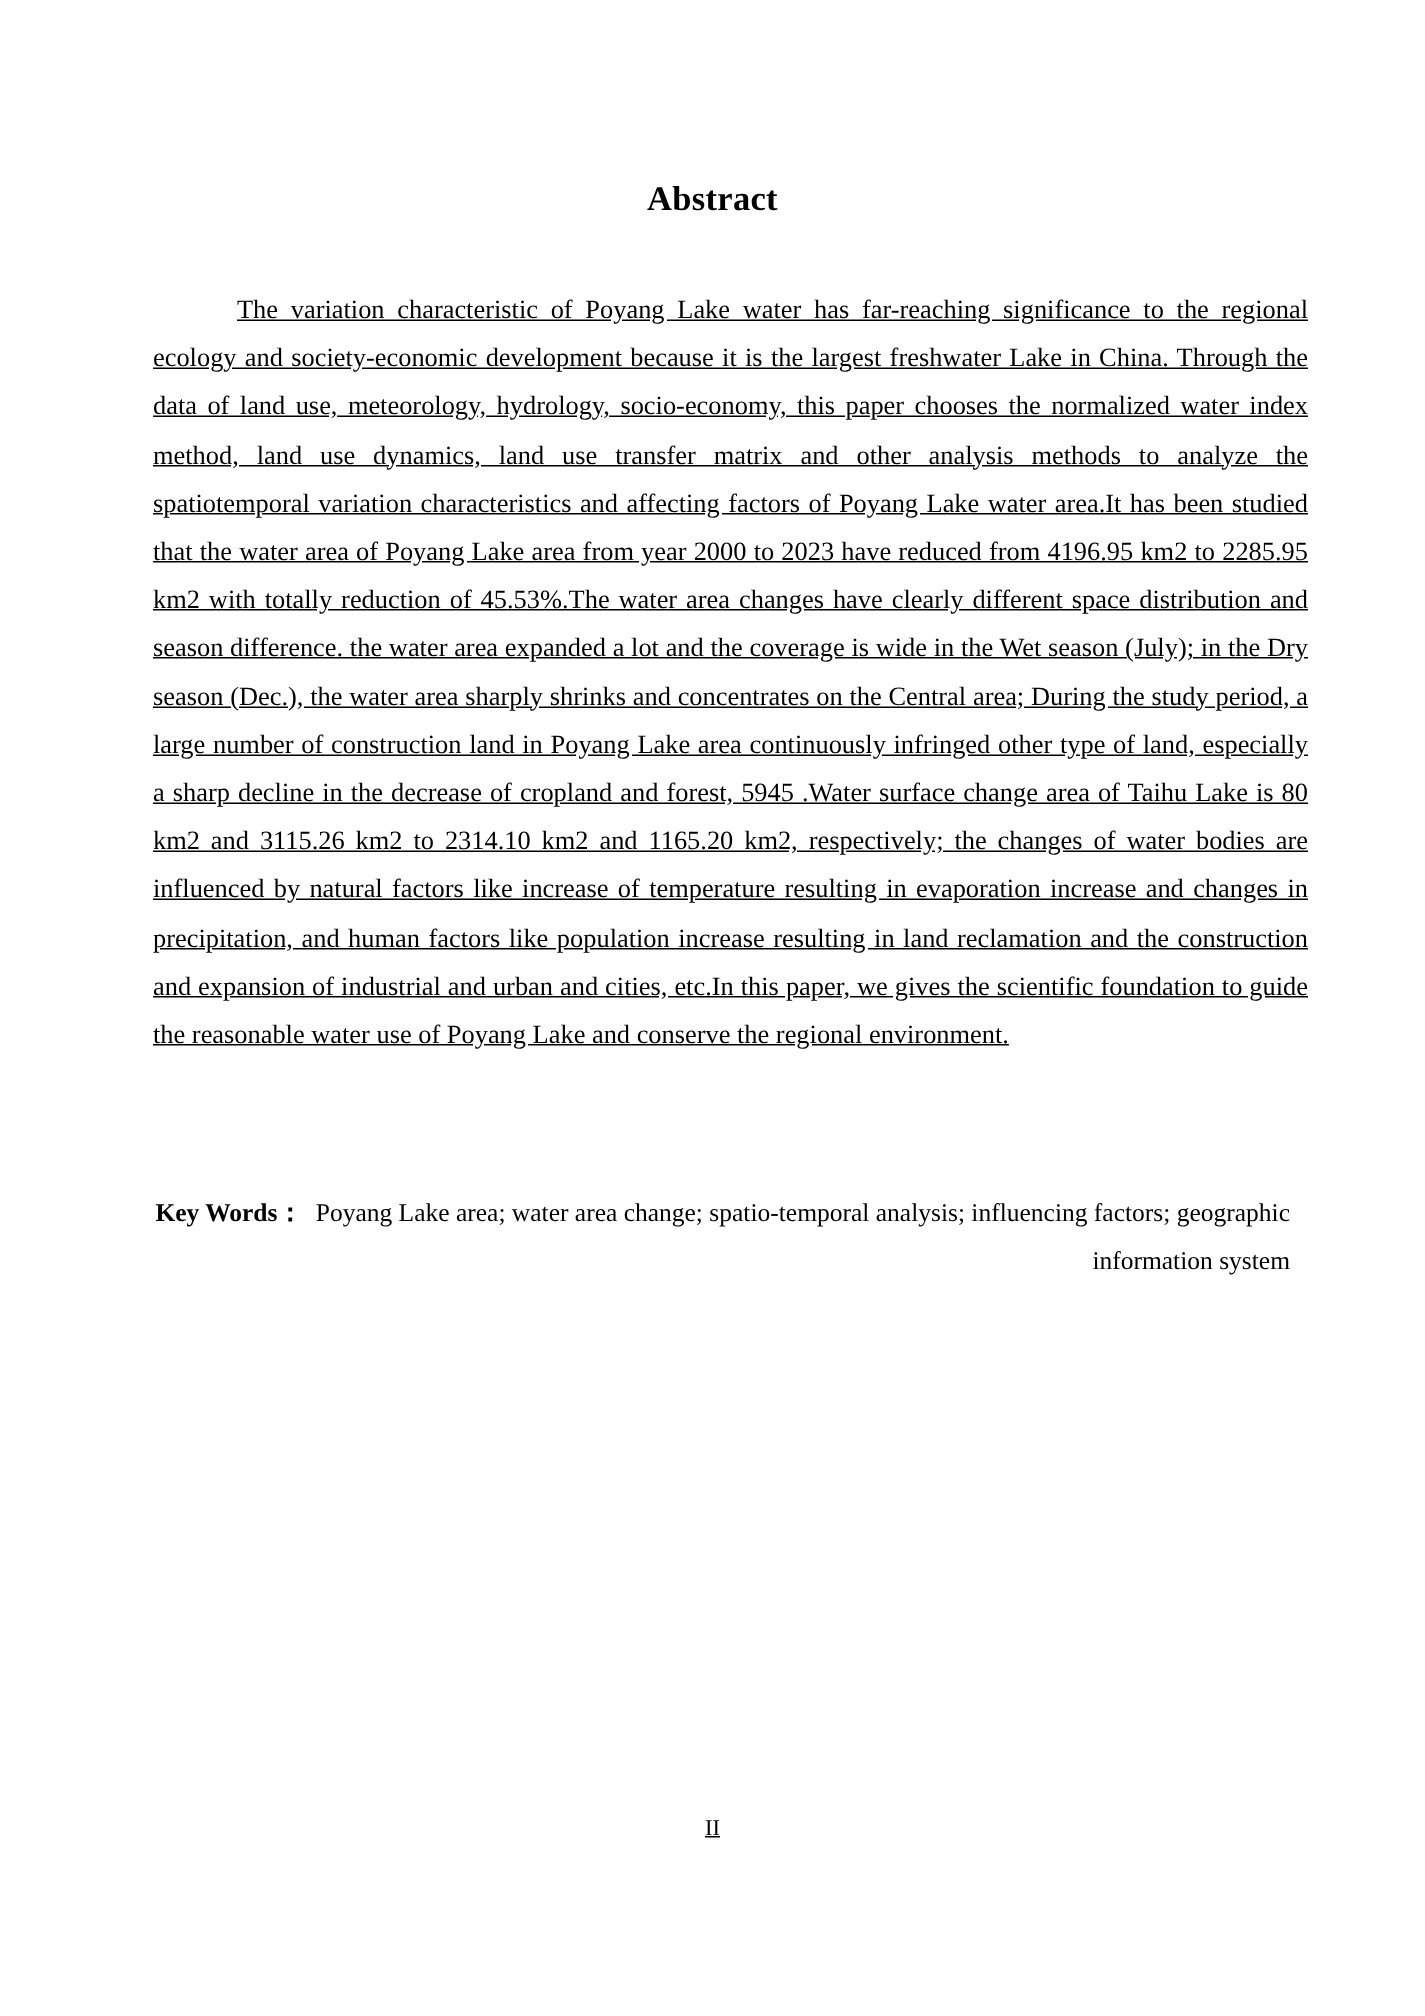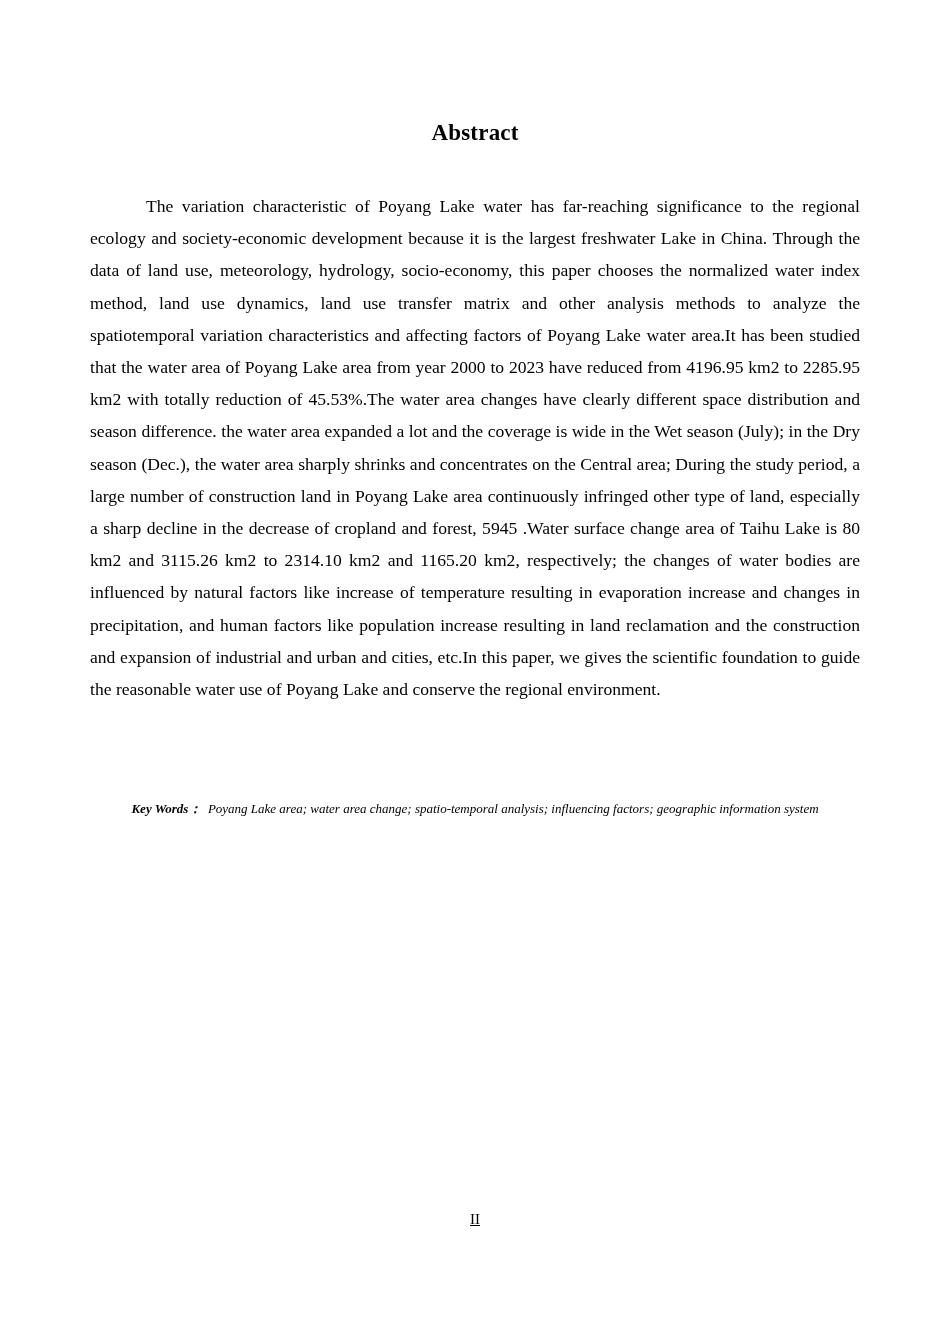--- a/index.html
+++ b/index.html
@@ -42,7 +42,7 @@
   }
   .abstract-body {
     position: absolute;
-    left: 0;
+    left: 12px;
     top: 186px;
     width: 770px;
     margin: 0;
@@ -53,6 +53,7 @@
     text-indent: 56px;
     hyphens: none;
     word-spacing: 0px;
+    text-decoration: underline;
   }
   .keywords-block {
     position: absolute;

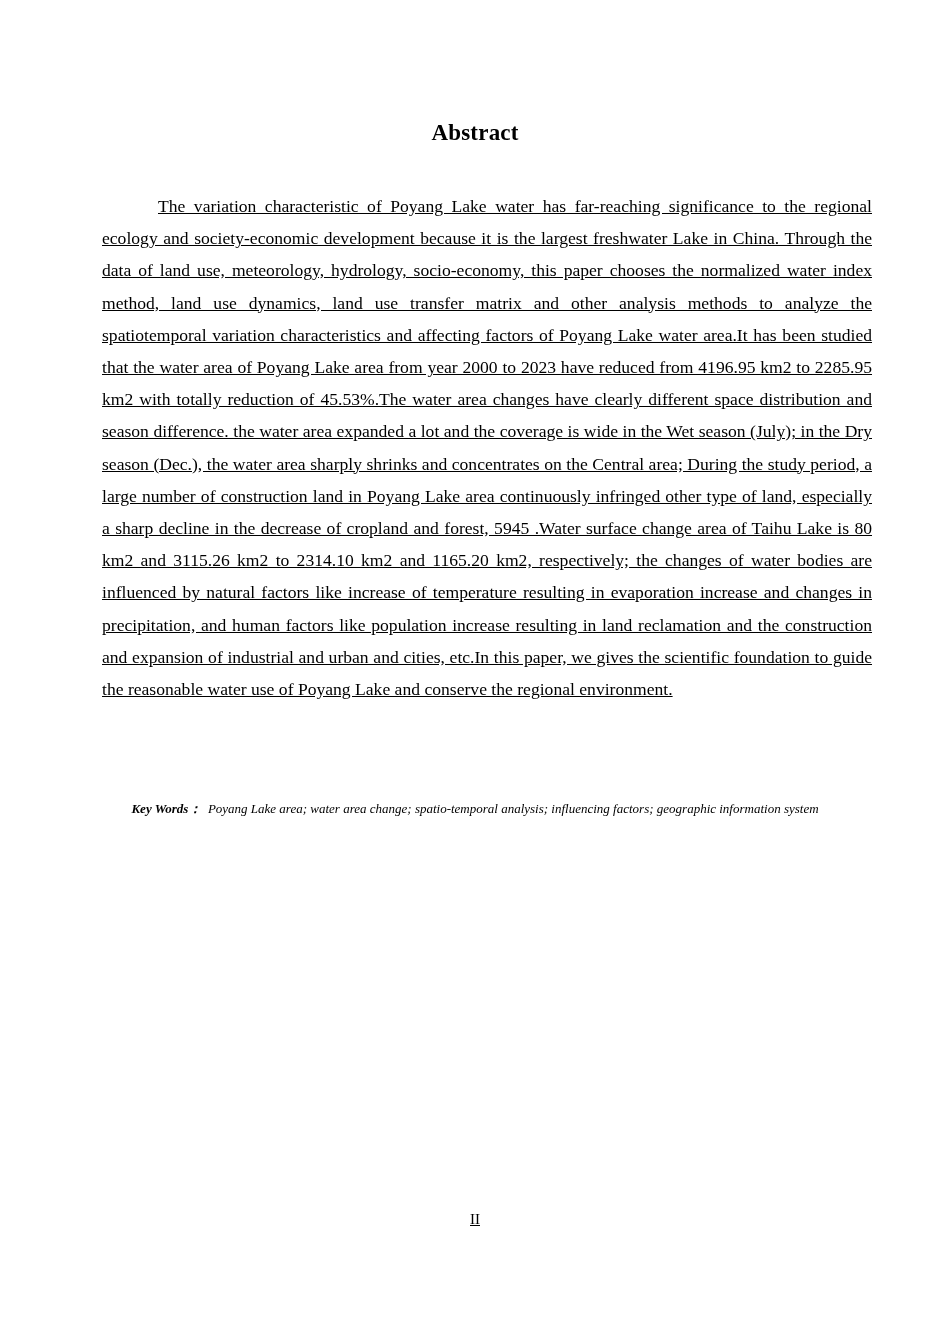--- a/index.html
+++ b/index.html
@@ -61,11 +61,10 @@
     top: 789px;
     width: 770px;
     margin: 0;
-    font-size: 13px;
+    font-size: 17px;
     line-height: 32.2px;
-    text-align: center;
+    text-align: right;
     text-indent: 0;
-    font-style: italic;
   }
   .kw-label {
     font-weight: bold;

